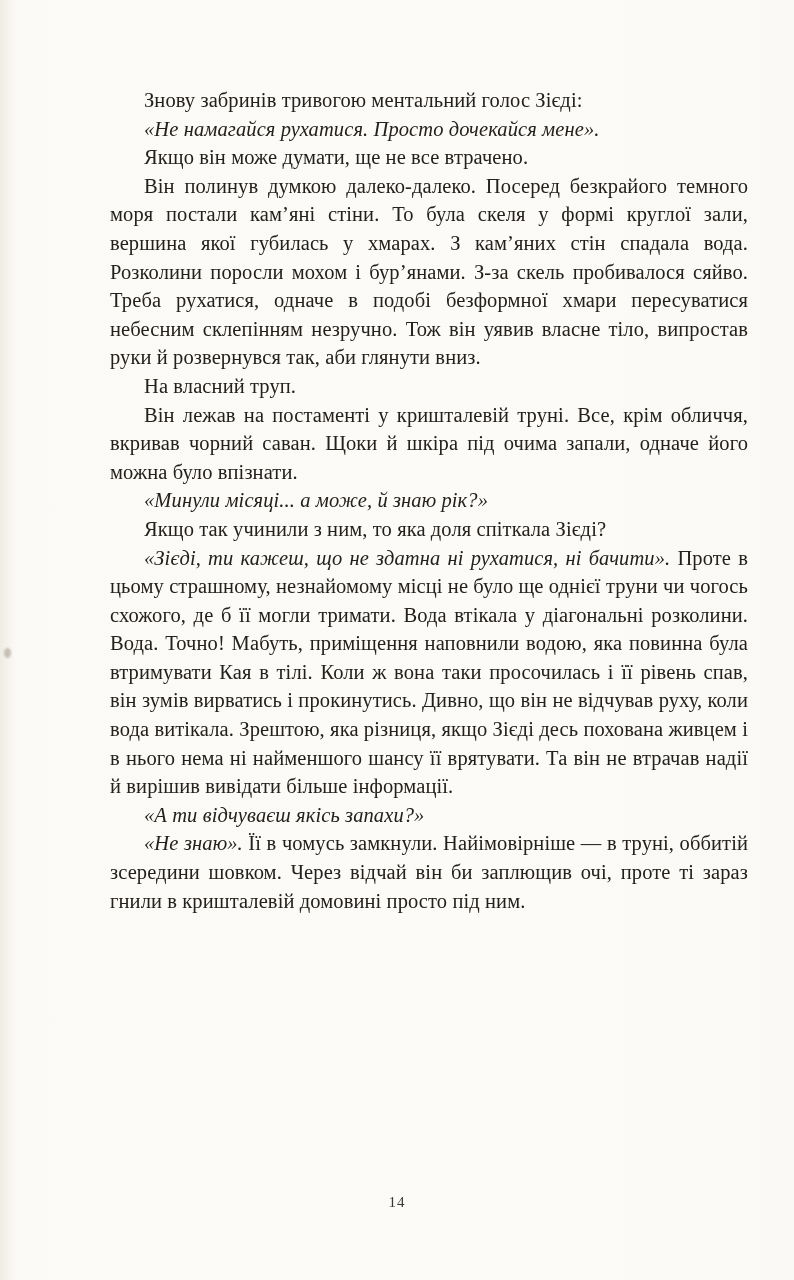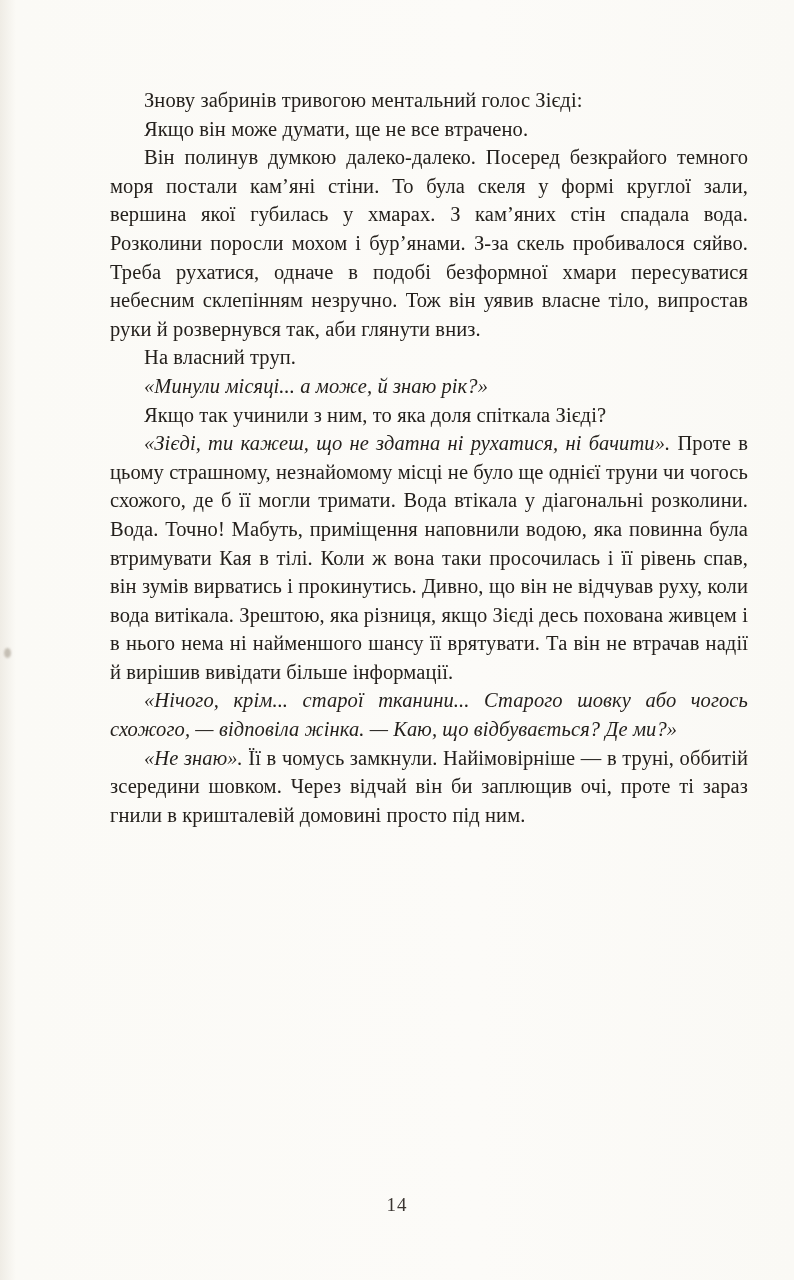--- a/index.html
+++ b/index.html
@@ -66,6 +66,7 @@
   <div class="speck"></div>
   <div class="text-block">
       <p class="para"><span class="run">Знову забринів тривогою ментальний голос Зієді:</span></p>
+      <p class="para"><span class="run italic">«Не намагайся рухатися. Просто дочекайся мене».</span></p>
       <p class="para"><span class="run">Якщо він може думати, ще не все втрачено.</span></p>
       <p class="para"><span class="run">Він полинув думкою далеко-далеко. Посеред безкрайого темного моря постали кам’яні стіни. То була скеля у формі круглої зали, вершина якої губилась у хмарах. З кам’яних стін спадала вода. Розколини поросли мохом і бур’янами. З-за скель пробивалося сяйво. Треба рухатися, одначе в подобі безформної хмари пересуватися небесним склепінням незручно. Тож він уявив власне тіло, випростав руки й розвернувся так, аби глянути вниз.</span></p>
       <p class="para"><span class="run">На власний труп.</span></p>

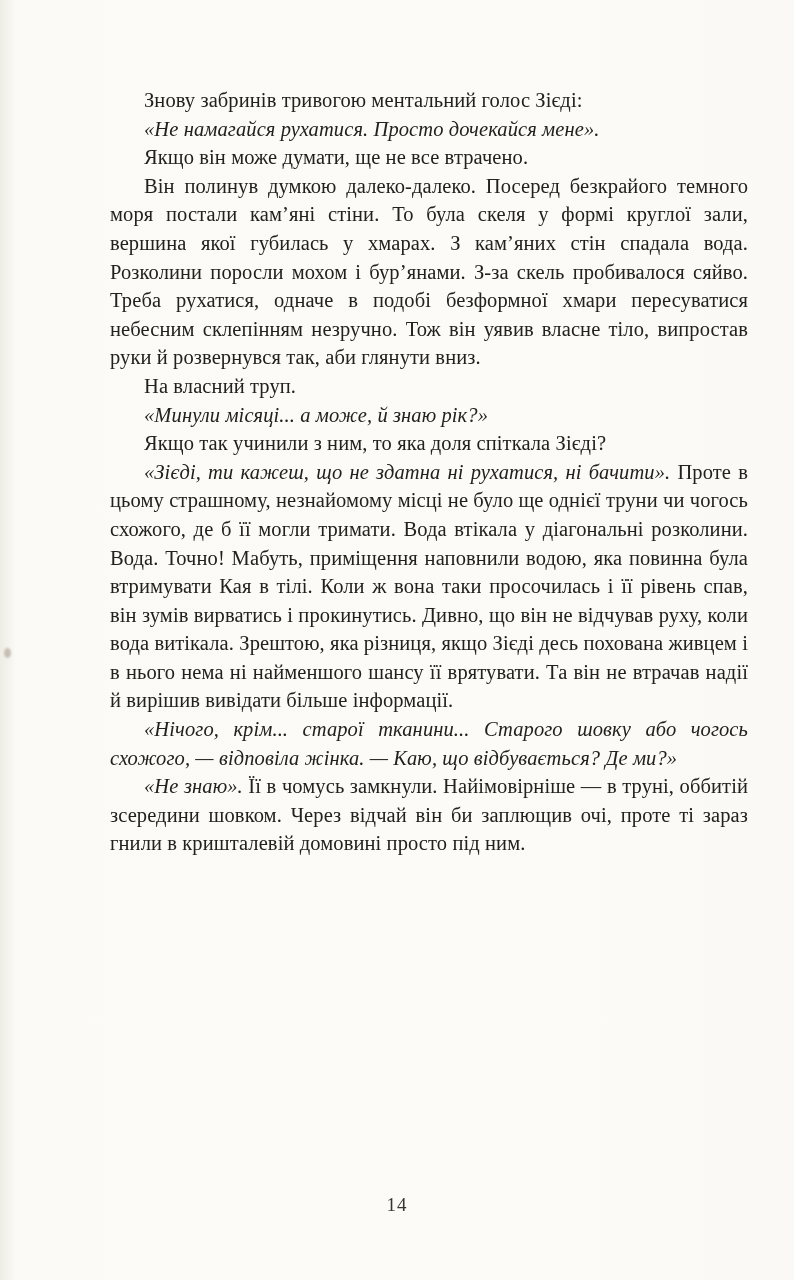--- a/index.html
+++ b/index.html
@@ -70,6 +70,7 @@
       <p class="para"><span class="run">Якщо він може думати, ще не все втрачено.</span></p>
       <p class="para"><span class="run">Він полинув думкою далеко-далеко. Посеред безкрайого темного моря постали кам’яні стіни. То була скеля у формі круглої зали, вершина якої губилась у хмарах. З кам’яних стін спадала вода. Розколини поросли мохом і бур’янами. З-за скель пробивалося сяйво. Треба рухатися, одначе в подобі безформної хмари пересуватися небесним склепінням незручно. Тож він уявив власне тіло, випростав руки й розвернувся так, аби глянути вниз.</span></p>
       <p class="para"><span class="run">На власний труп.</span></p>
+      <p class="para"><span class="run">Він лежав на постаменті у кришталевій труні. Все, крім обличчя, вкривав чорний саван. Щоки й шкіра під очима запали, одначе його можна було впізнати.</span></p>
       <p class="para"><span class="run italic">«Минули місяці... а може, й знаю рік?»</span></p>
       <p class="para"><span class="run">Якщо так учинили з ним, то яка доля спіткала Зієді?</span></p>
       <p class="para"><span class="run italic">«Зієді, ти кажеш, що не здатна ні рухатися, ні бачити».</span><span class="run"> Проте в цьому страшному, незнайомому місці не було ще однієї труни чи чогось схожого, де б її могли тримати. Вода втікала у діагональні розколини. Вода. Точно! Мабуть, приміщення наповнили водою, яка повинна була втримувати Кая в тілі. Коли ж вона таки просочилась і її рівень спав, він зумів вирватись і прокинутись. Дивно, що він не відчував руху, коли вода витікала. Зрештою, яка різниця, якщо Зієді десь похована живцем і в нього нема ні найменшого шансу її врятувати. Та він не втрачав надії й вирішив вивідати більше інформації.</span></p>

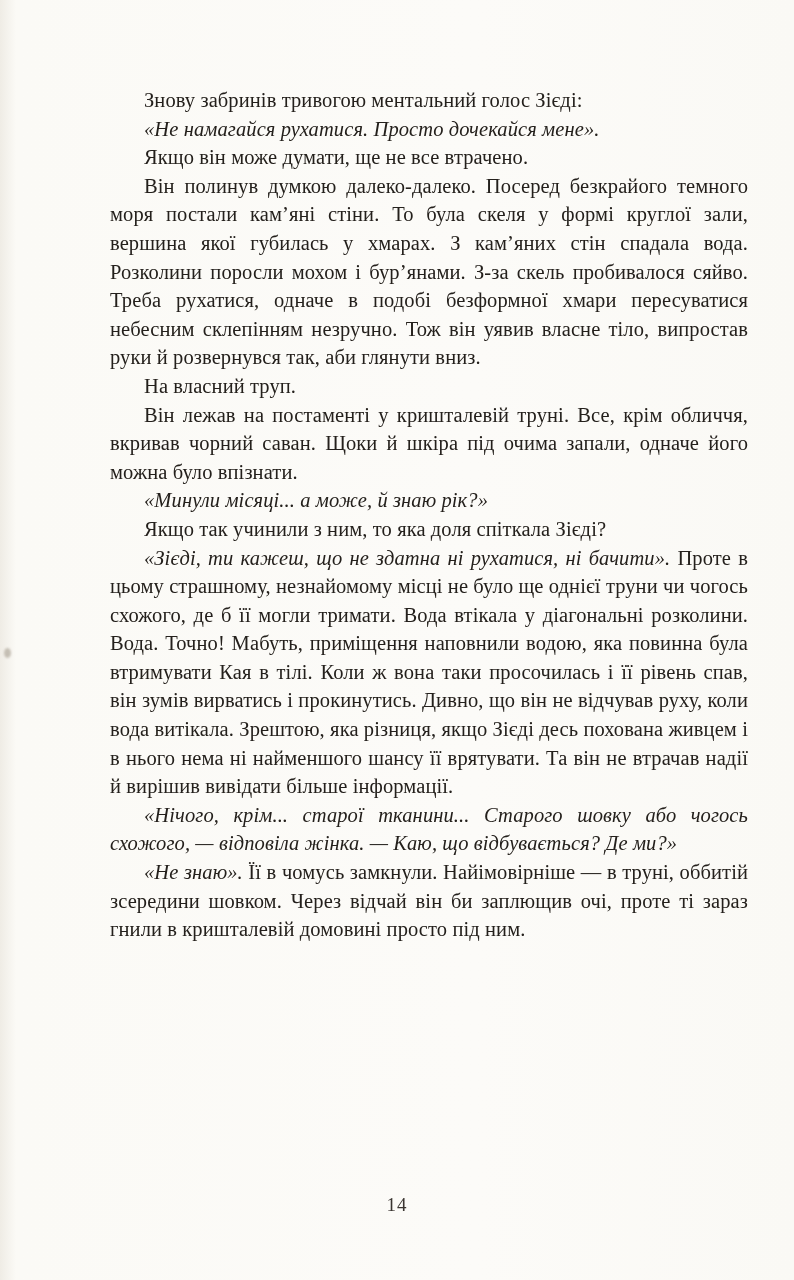--- a/index.html
+++ b/index.html
@@ -74,6 +74,7 @@
       <p class="para"><span class="run italic">«Минули місяці... а може, й знаю рік?»</span></p>
       <p class="para"><span class="run">Якщо так учинили з ним, то яка доля спіткала Зієді?</span></p>
       <p class="para"><span class="run italic">«Зієді, ти кажеш, що не здатна ні рухатися, ні бачити».</span><span class="run"> Проте в цьому страшному, незнайомому місці не було ще однієї труни чи чогось схожого, де б її могли тримати. Вода втікала у діагональні розколини. Вода. Точно! Мабуть, приміщення наповнили водою, яка повинна була втримувати Кая в тілі. Коли ж вона таки просочилась і її рівень спав, він зумів вирватись і прокинутись. Дивно, що він не відчував руху, коли вода витікала. Зрештою, яка різниця, якщо Зієді десь похована живцем і в нього нема ні найменшого шансу її врятувати. Та він не втрачав надії й вирішив вивідати більше інформації.</span></p>
+      <p class="para"><span class="run italic">«А ти відчуваєш якісь запахи?»</span></p>
       <p class="para"><span class="run italic">«Нічого, крім... старої тканини... Старого шовку або чогось схожого, — відповіла жінка. — Каю, що відбувається? Де ми?»</span></p>
       <p class="para"><span class="run italic">«Не знаю».</span><span class="run"> Її в чомусь замкнули. Найімовірніше — в труні, оббитій зсередини шовком. Через відчай він би заплющив очі, проте ті зараз гнили в кришталевій домовині просто під ним.</span></p>
     </div>

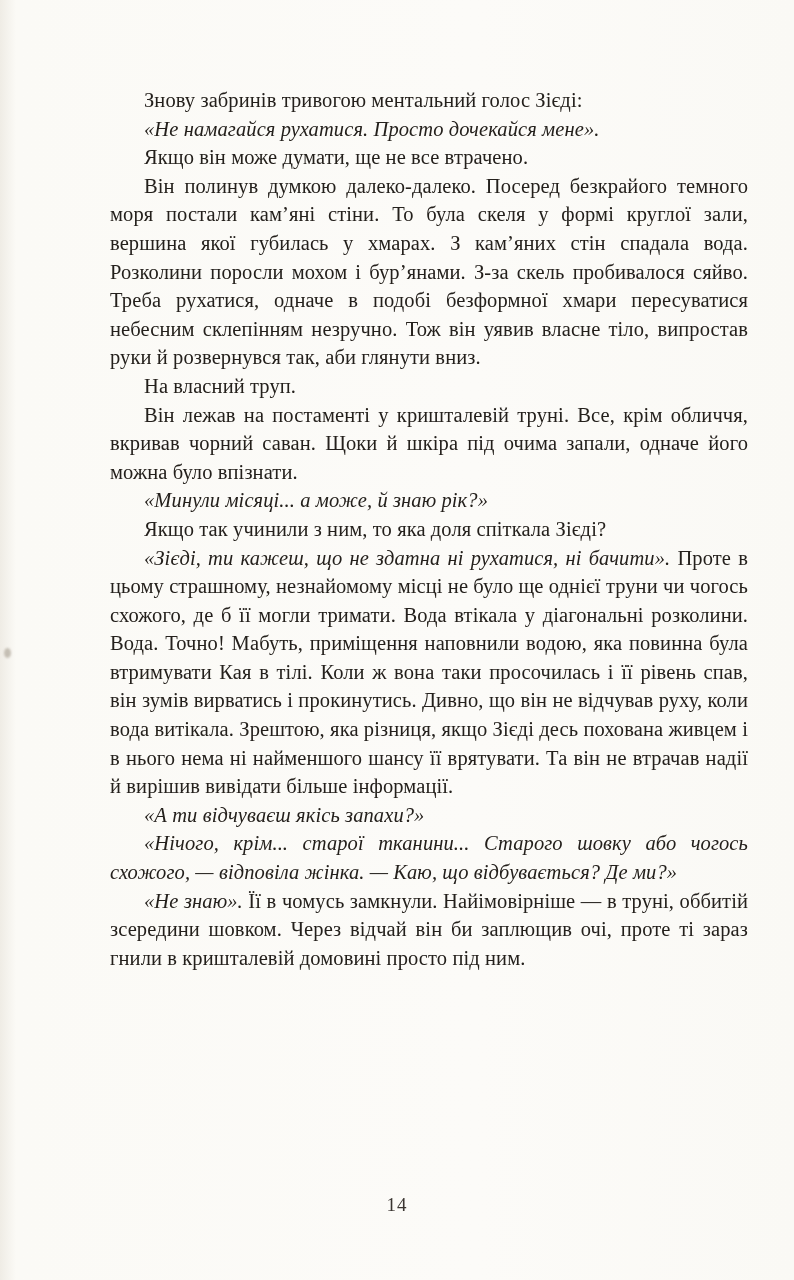--- a/index.html
+++ b/index.html
@@ -75,7 +75,6 @@
       <p class="para"><span class="run">Якщо так учинили з ним, то яка доля спіткала Зієді?</span></p>
       <p class="para"><span class="run italic">«Зієді, ти кажеш, що не здатна ні рухатися, ні бачити».</span><span class="run"> Проте в цьому страшному, незнайомому місці не було ще однієї труни чи чогось схожого, де б її могли тримати. Вода втікала у діагональні розколини. Вода. Точно! Мабуть, приміщення наповнили водою, яка повинна була втримувати Кая в тілі. Коли ж вона таки просочилась і її рівень спав, він зумів вирватись і прокинутись. Дивно, що він не відчував руху, коли вода витікала. Зрештою, яка різниця, якщо Зієді десь похована живцем і в нього нема ні найменшого шансу її врятувати. Та він не втрачав надії й вирішив вивідати більше інформації.</span></p>
       <p class="para"><span class="run italic">«А ти відчуваєш якісь запахи?»</span></p>
-      <p class="para"><span class="run italic">«Нічого, крім... старої тканини... Старого шовку або чогось схожого, — відповіла жінка. — Каю, що відбувається? Де ми?»</span></p>
       <p class="para"><span class="run italic">«Не знаю».</span><span class="run"> Її в чомусь замкнули. Найімовірніше — в труні, оббитій зсередини шовком. Через відчай він би заплющив очі, проте ті зараз гнили в кришталевій домовині просто під ним.</span></p>
     </div>
   <div class="page-number">14</div>

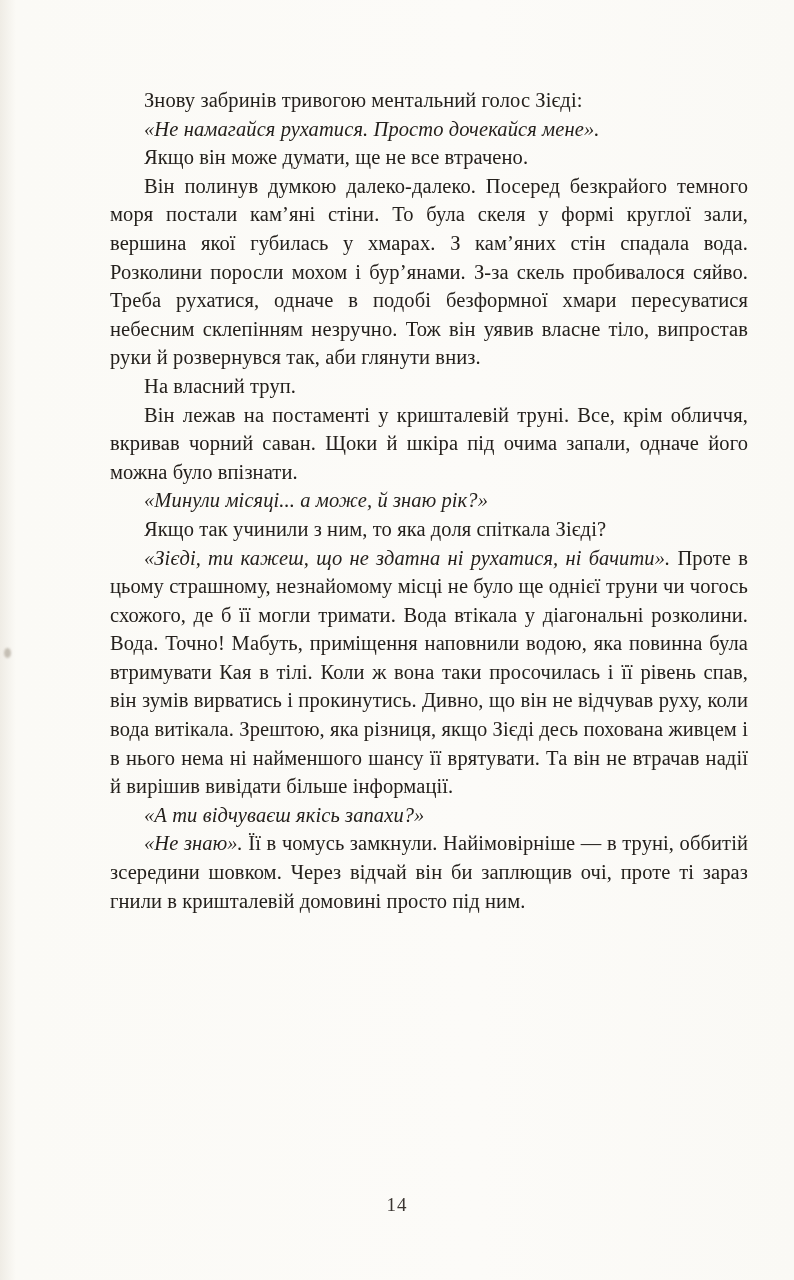--- a/index.html
+++ b/index.html
@@ -54,7 +54,7 @@
     right: 0;
     top: 1194px;
     text-align: center;
-    font-size: 19px;
+    font-size: 15px;
     letter-spacing: 1px;
     color: #3a3531;
   }

